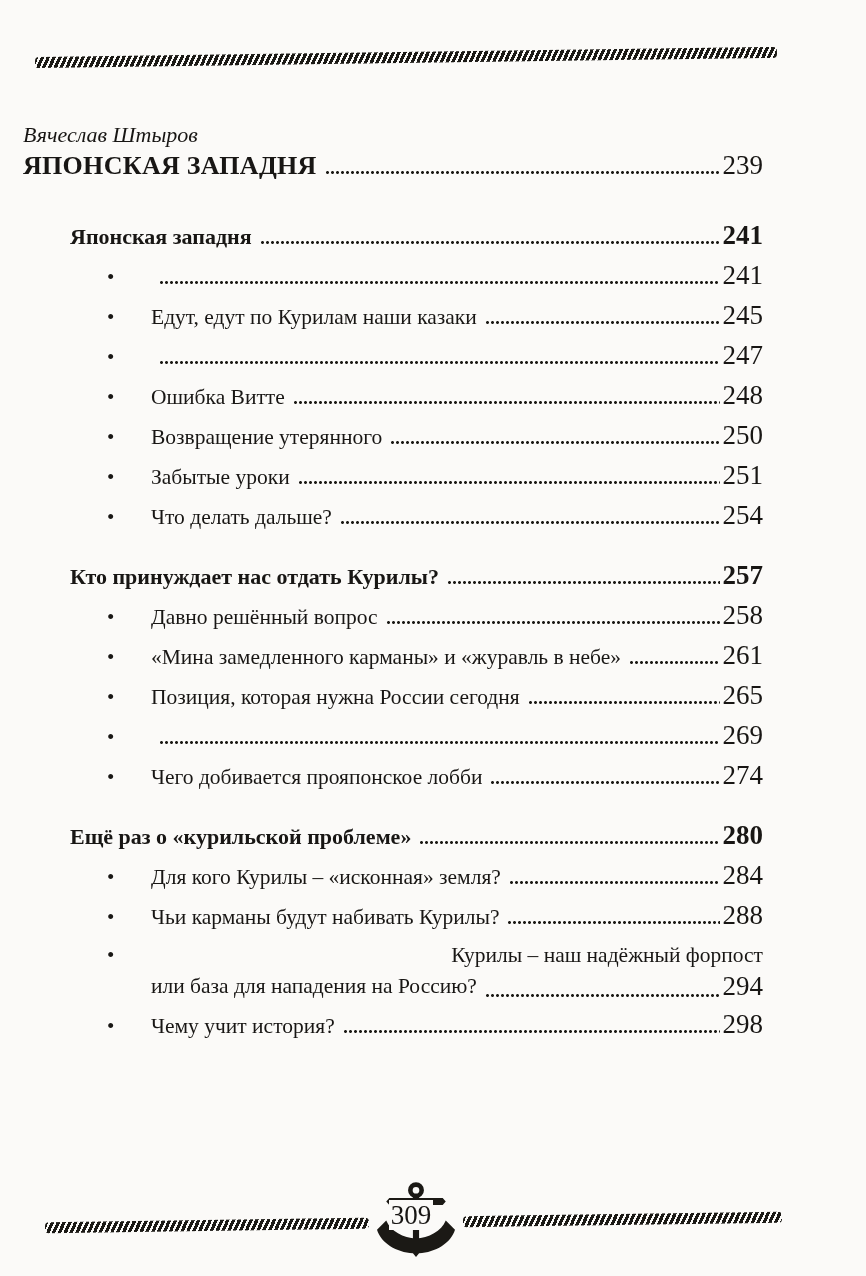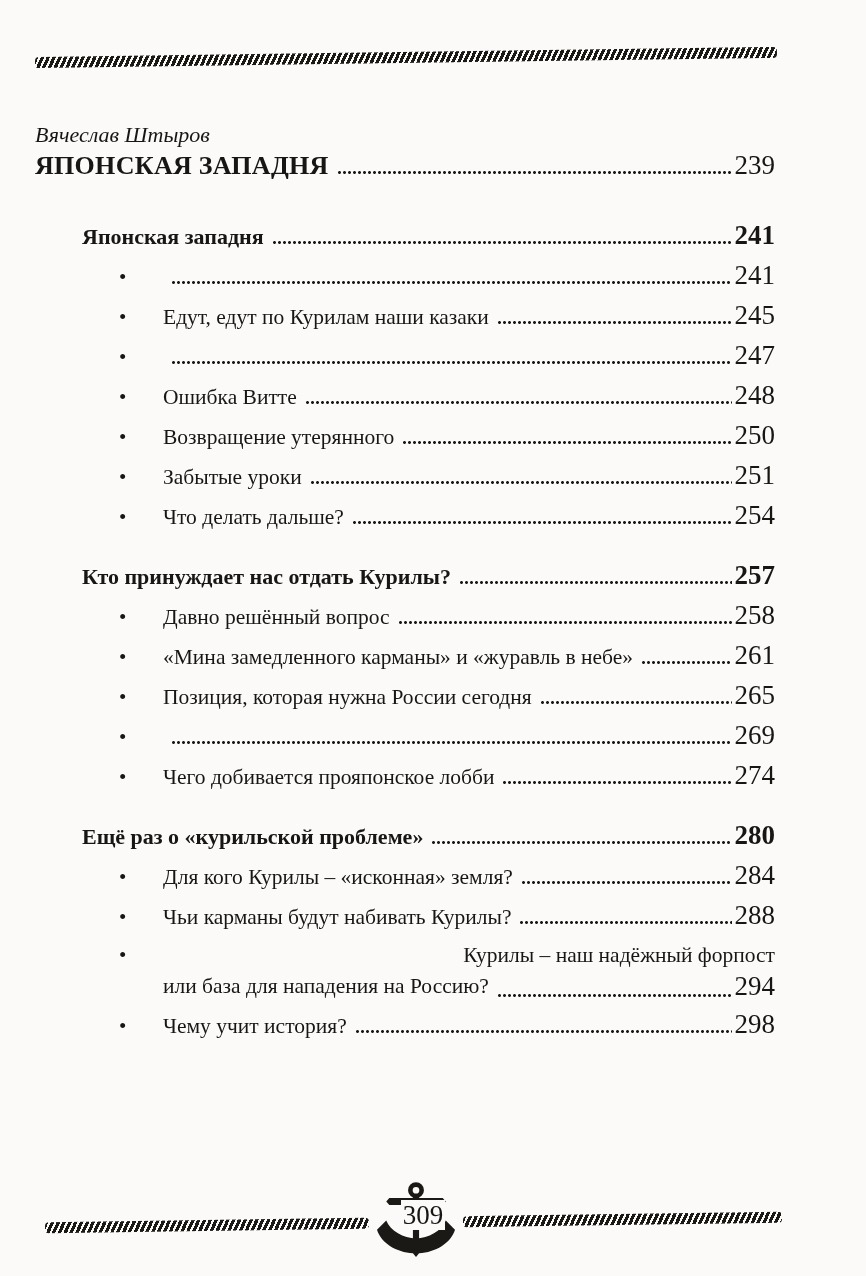--- a/index.html
+++ b/index.html
@@ -30,7 +30,7 @@
 
   .content {
     position: absolute;
-    left: 35px; top: 121px;
+    left: 23px; top: 121px;
     width: 740px;
   }
   .author {

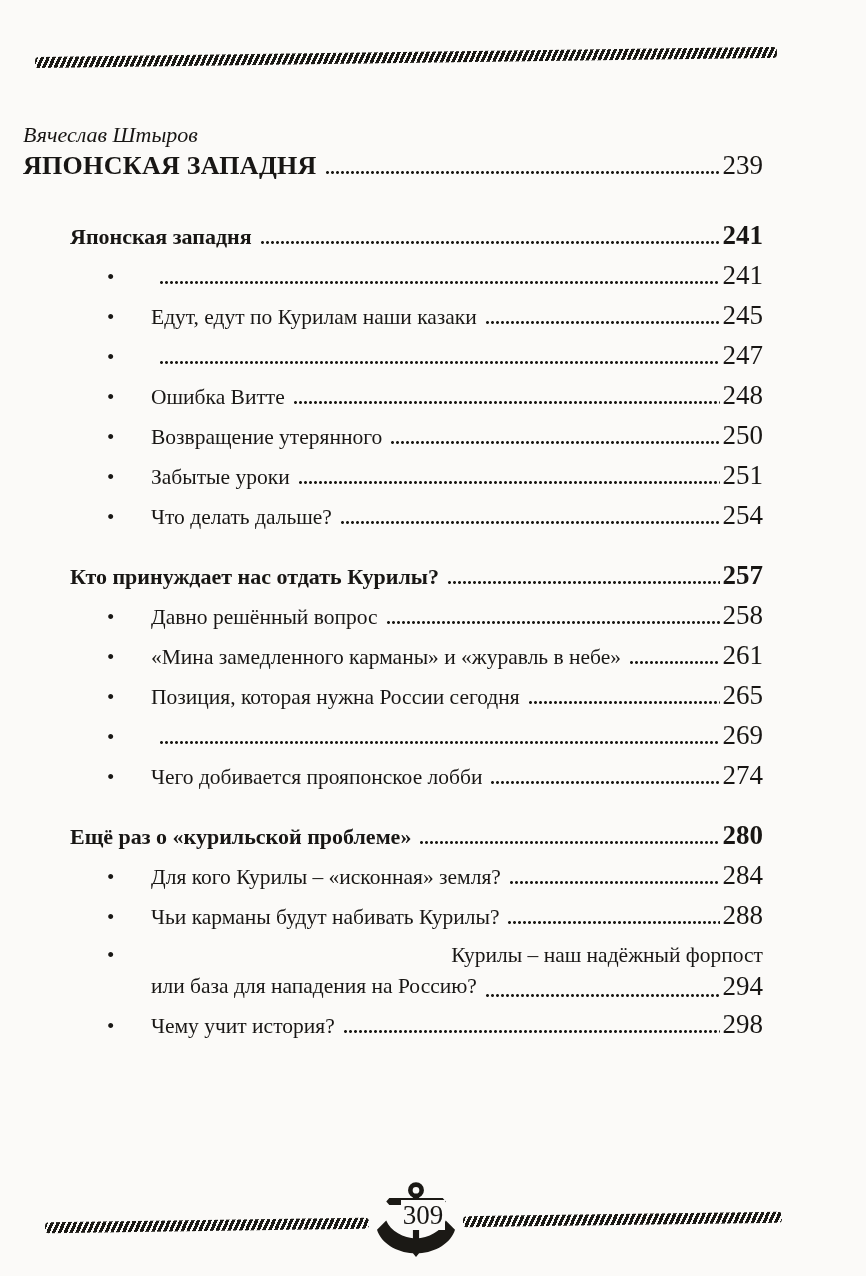--- a/index.html
+++ b/index.html
@@ -106,7 +106,7 @@
   .anchor-wrap svg { display: block; }
   .folio {
     position: absolute;
-    left: 384px; top: 1202px;
+    left: 372px; top: 1202px;
     width: 78px;
     text-align: center;
     font-size: 27px;

